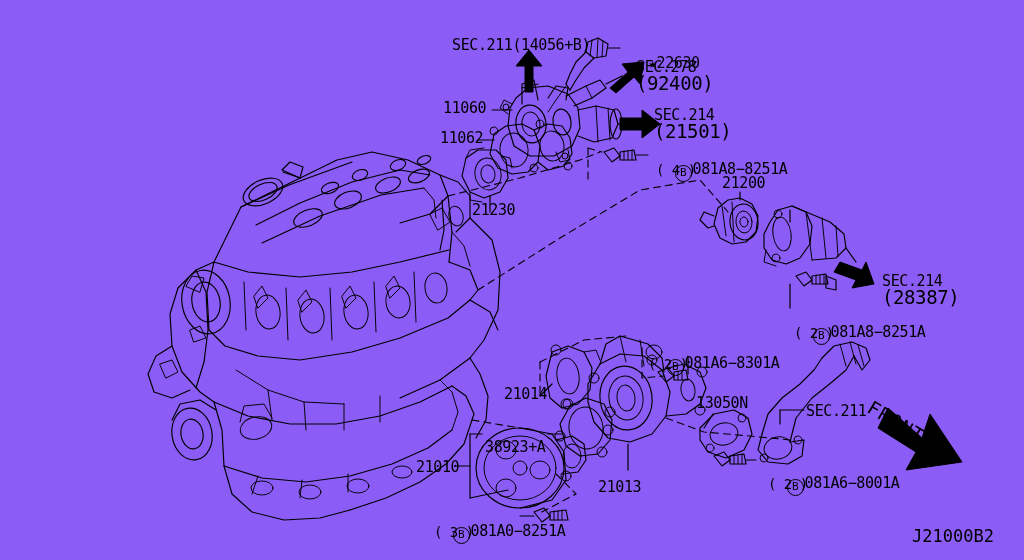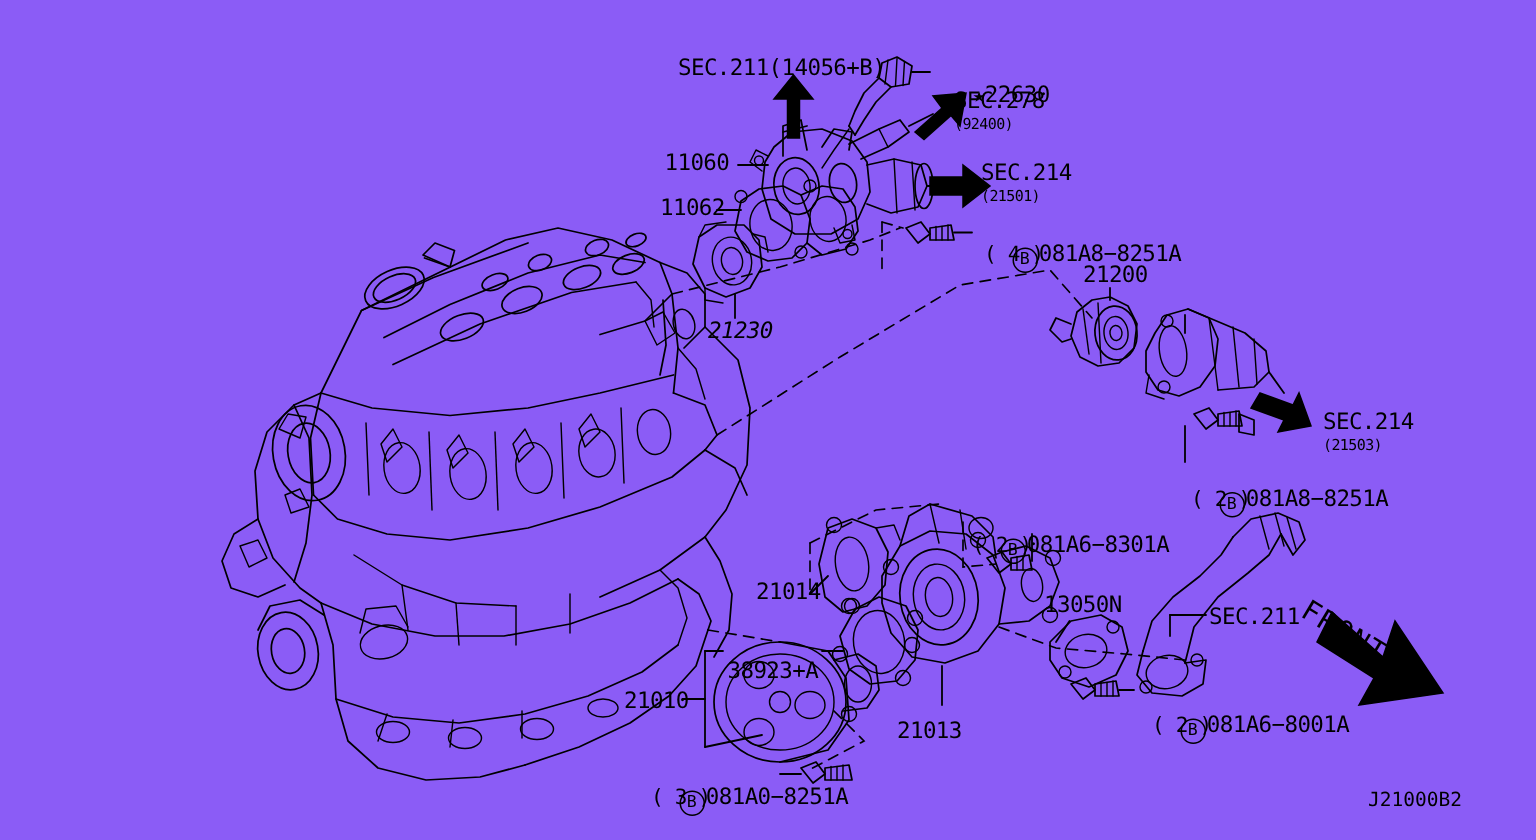--- a/index.html
+++ b/index.html
@@ -22,7 +22,7 @@
     white-space:pre;
     color:#000;
   }
-  .lbl.sub{font-size:10px;}
+  .lbl.sub{font-size:19px;}
   .qty{font-size:14px;letter-spacing:-0.5px;}
   .star{font-size:14px;}
   .bcirc{

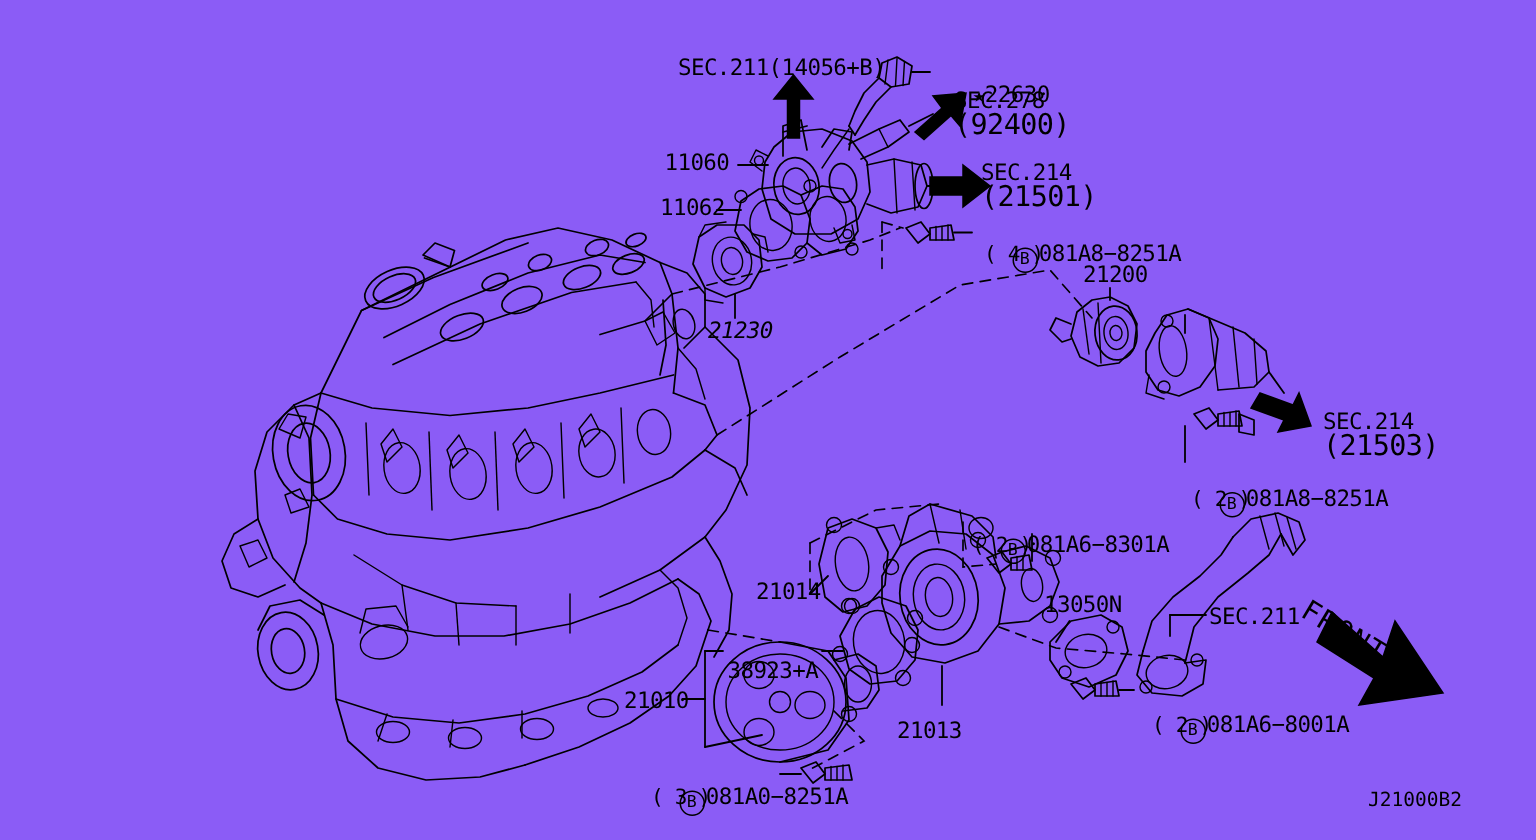--- a/index.html
+++ b/index.html
@@ -456,7 +456,7 @@
   </div>
   <div class="lbl qty" style="left:656px;top:163px;">( 4 )</div>
 
-  <div class="lbl" style="left:472px;top:213px;font-style:italic;">21230</div>
+  <div class="lbl" style="left:472px;top:203px;">21230</div>
 
   <div class="lbl" style="left:722px;top:176px;">21200</div>
 

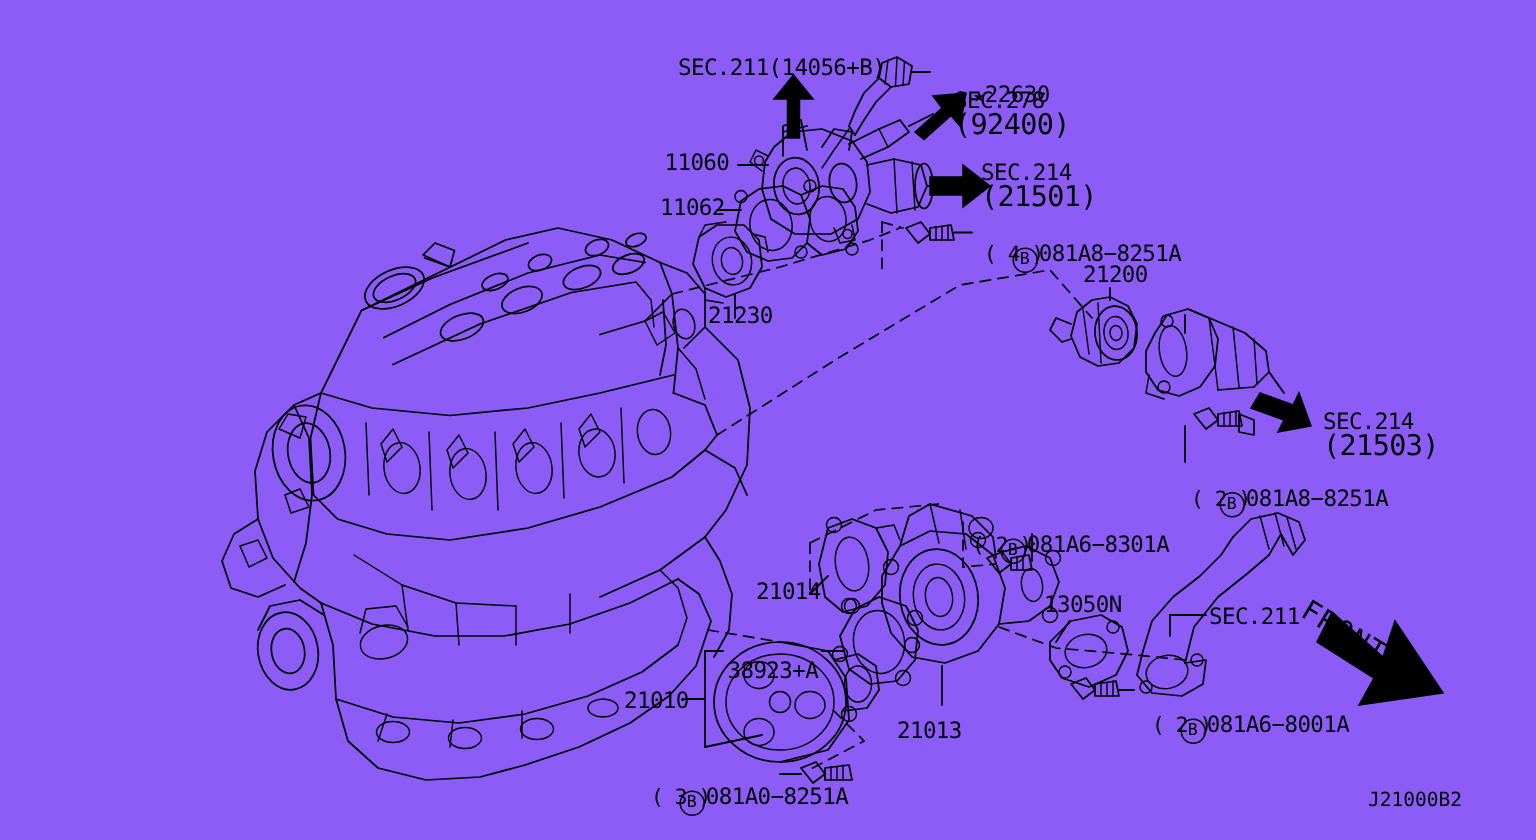--- a/index.html
+++ b/index.html
@@ -462,7 +462,7 @@
 
 
   <div class="lbl" style="left:882px;top:274px;">SEC.214</div>
-  <div class="lbl sub" style="left:882px;top:290px;">(21503)</div>
+  <div class="lbl sub" style="left:882px;top:290px;">(28387)</div>
 
   <div class="lbl" style="left:778px;top:310px;">
     <span class="bcirc">B</span><span>081A8−8251A</span>

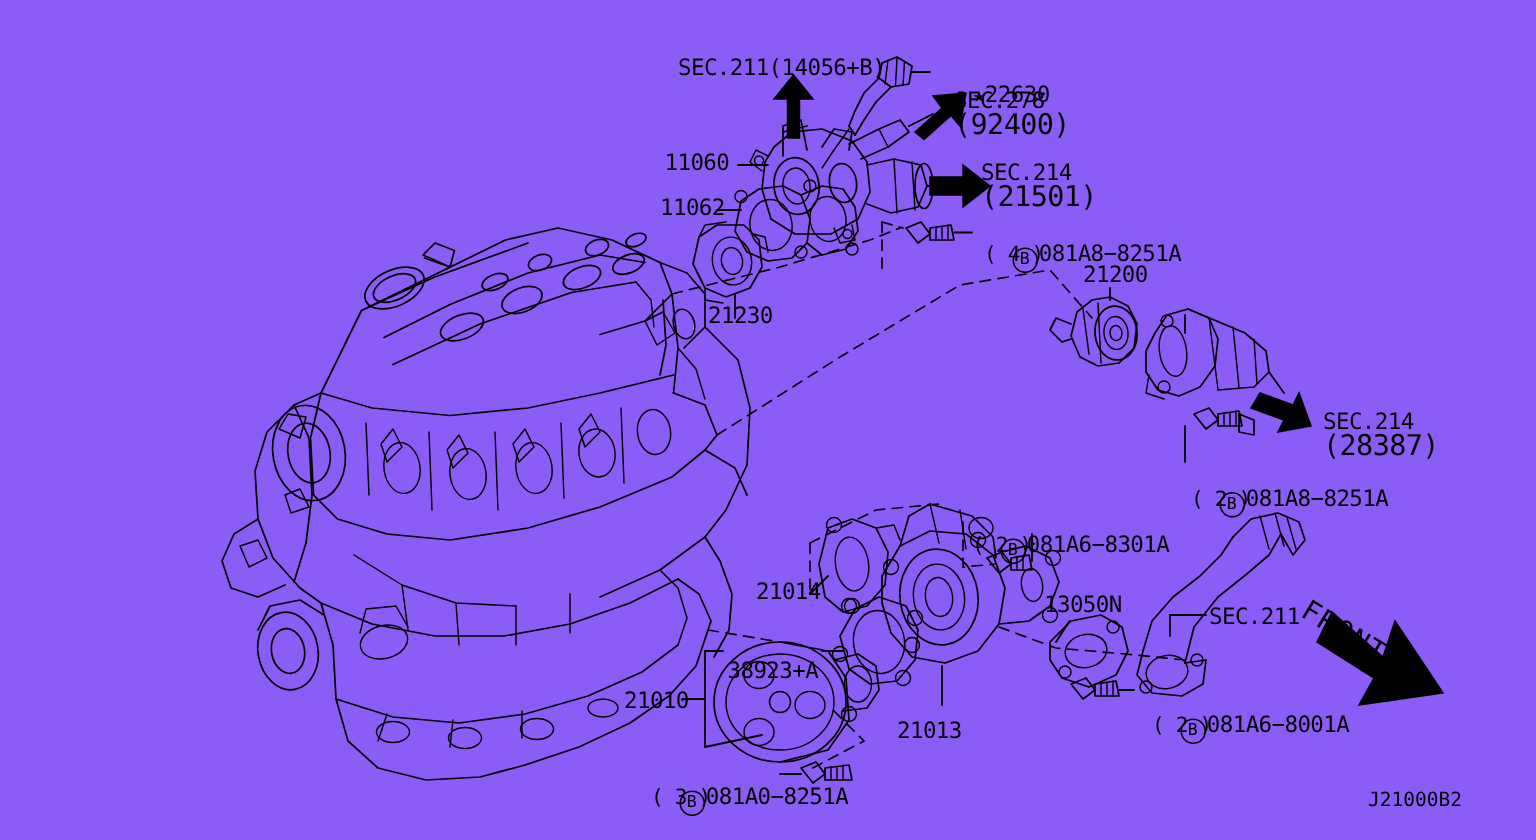--- a/index.html
+++ b/index.html
@@ -47,7 +47,7 @@
   }
   .docid{
     position:absolute;
-    font-size:13px;
+    font-size:17px;
     letter-spacing:0px;
   }
 </style>

